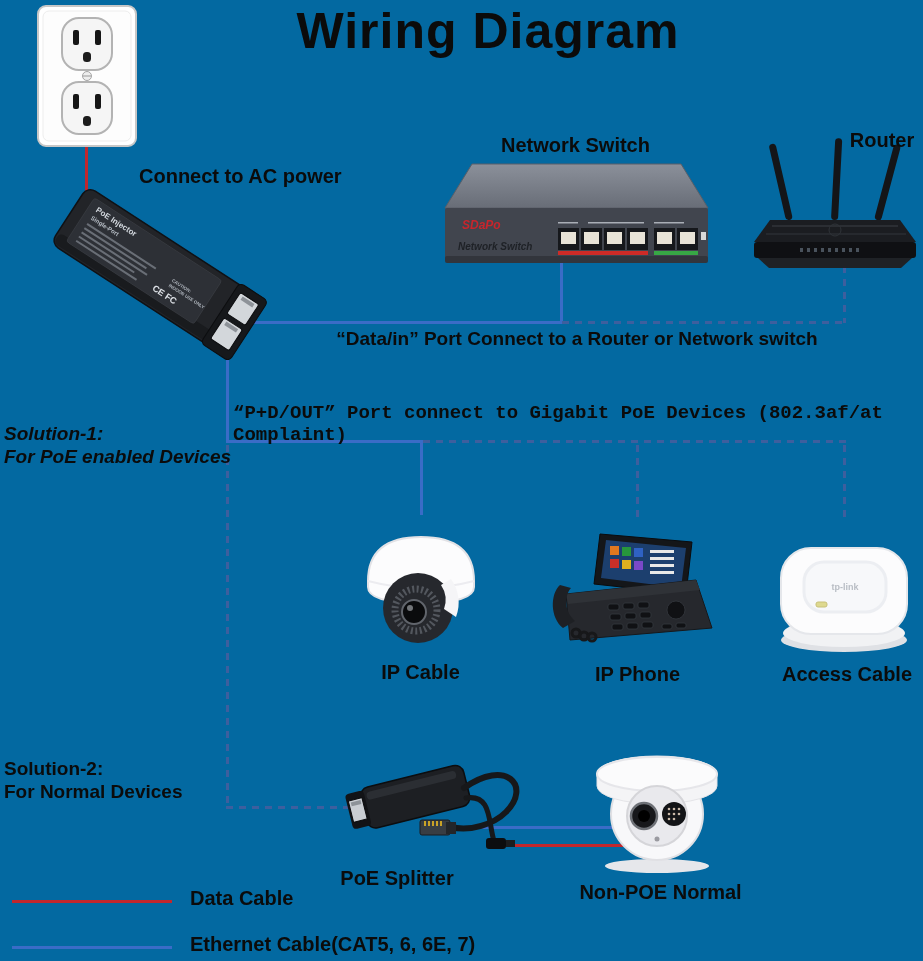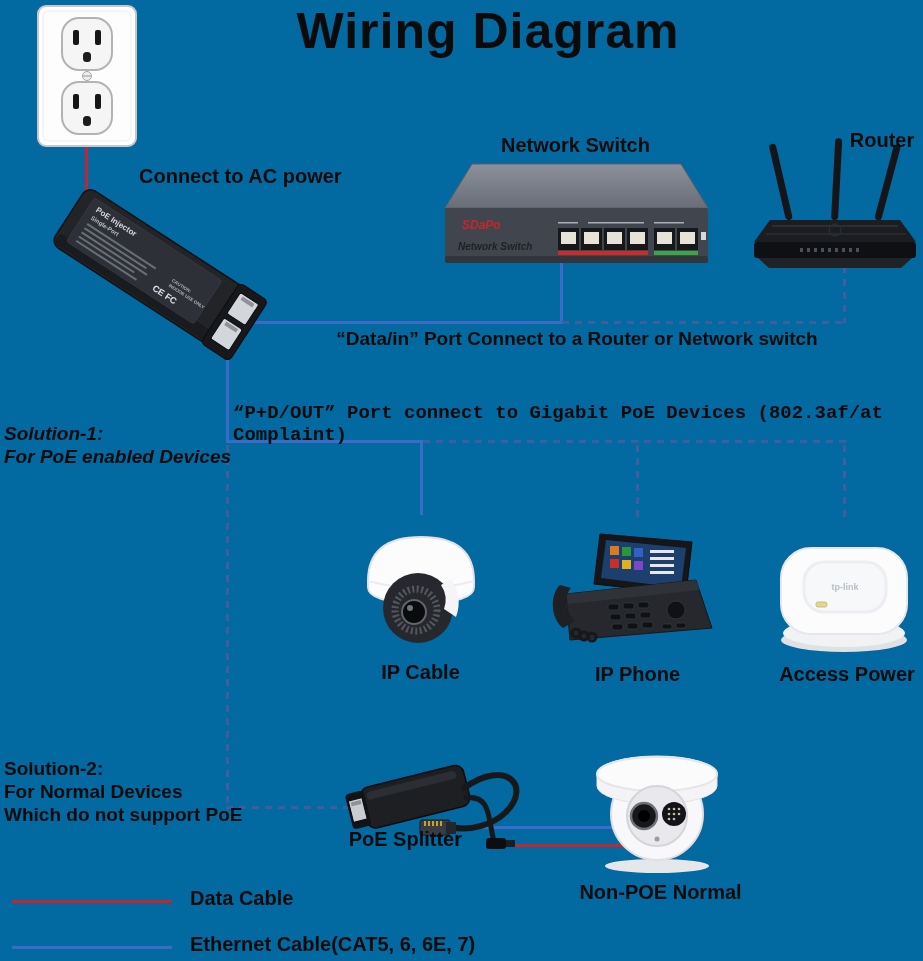--- a/index.html
+++ b/index.html
@@ -272,7 +272,7 @@
 
   <div class="lbl big ctr abs" style="left:353px;top:661px;width:135px;">IP Cable</div>
   <div class="lbl big ctr abs" style="left:570px;top:663px;width:135px;text-align:center;">IP Phone</div>
-  <div class="lbl big ctr abs" style="left:772px;top:663px;width:150px;">Access Power</div>
+  <div class="lbl big ctr abs" style="left:772px;top:663px;width:150px;">Access Cable</div>
 
   <div class="lbl mid abs" style="left:4px;top:757px;line-height:23px;">
     <div>Solution-2:</div>

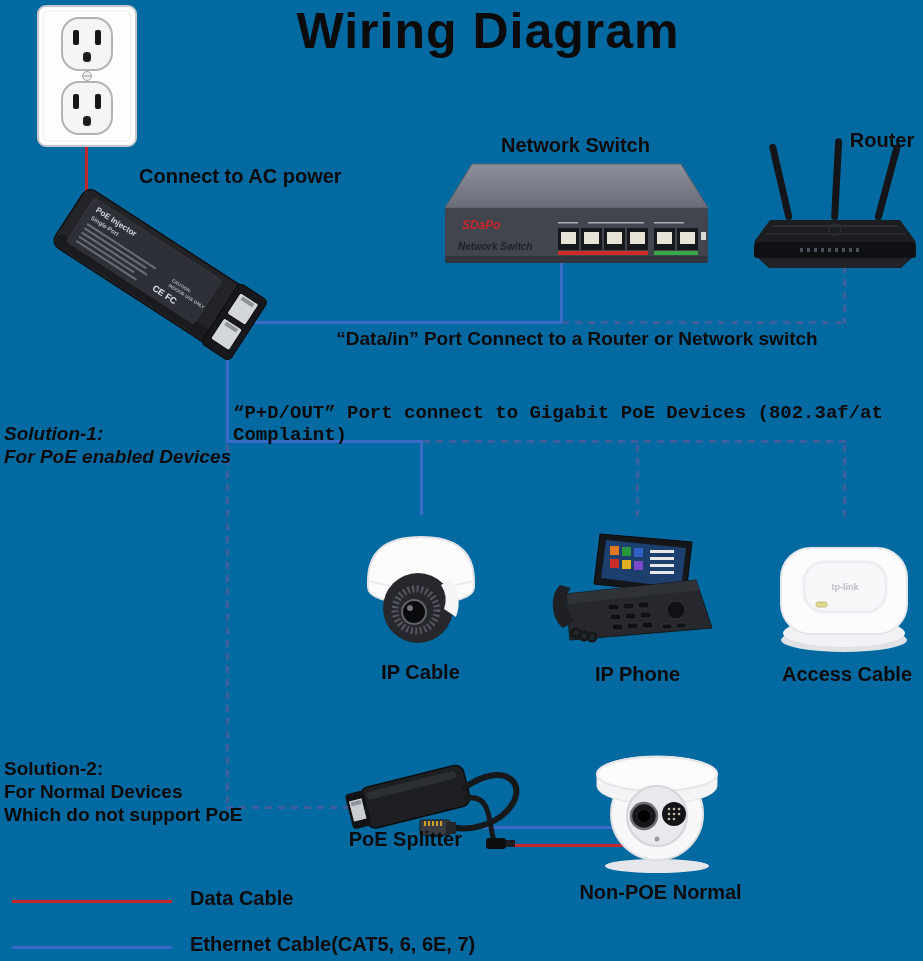--- a/index.html
+++ b/index.html
@@ -277,7 +277,6 @@
   <div class="lbl mid abs" style="left:4px;top:757px;line-height:23px;">
     <div>Solution-2:</div>
     <div>For Normal Devices</div>
-    <div>Which do not support PoE</div>
   </div>
 
   <div class="lbl big ctr abs" style="left:332px;top:828px;width:130px;text-align:right;">PoE Splitter</div>

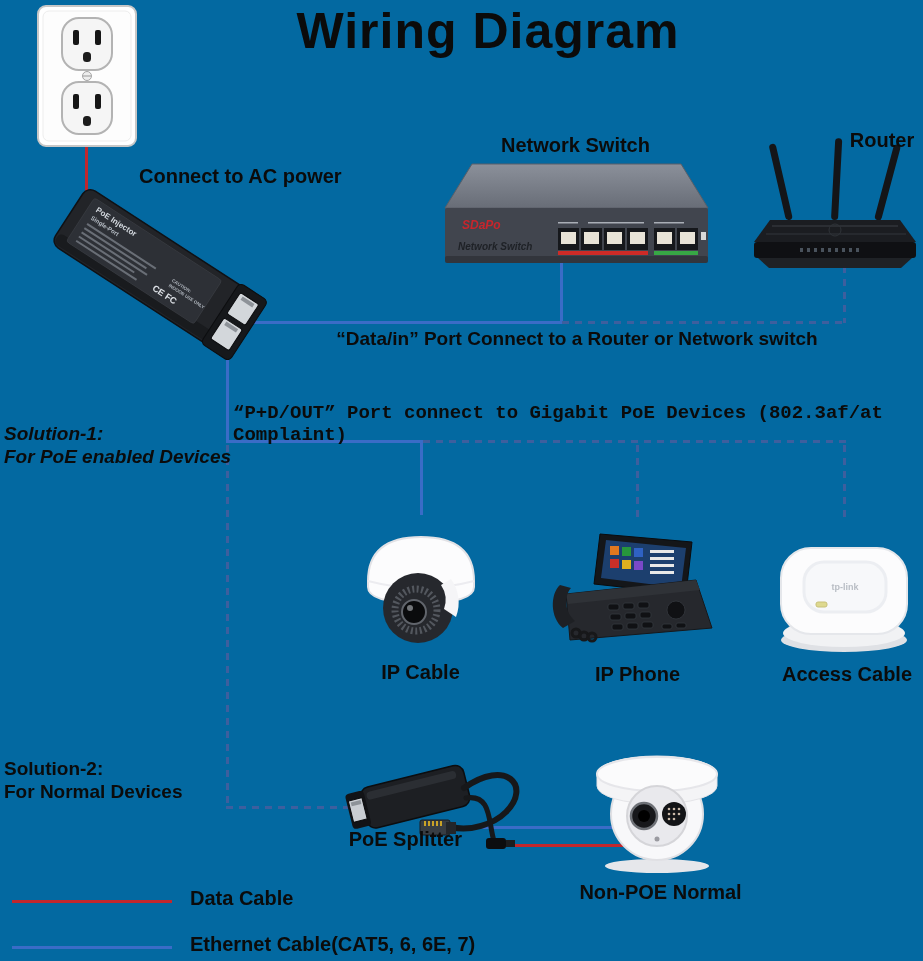--- a/index.html
+++ b/index.html
@@ -279,7 +279,7 @@
     <div>For Normal Devices</div>
   </div>
 
-  <div class="lbl big ctr abs" style="left:332px;top:828px;width:130px;text-align:right;">PoE Splitter</div>
+  <div class="lbl big ctr abs" style="left:332px;top:867px;width:130px;">PoE Splitter</div>
   <div class="lbl big ctr abs" style="left:578px;top:881px;width:165px;">Non-POE Normal</div>
 
   <div class="pwr-h" style="left:12px;top:900px;width:160px;"></div>

